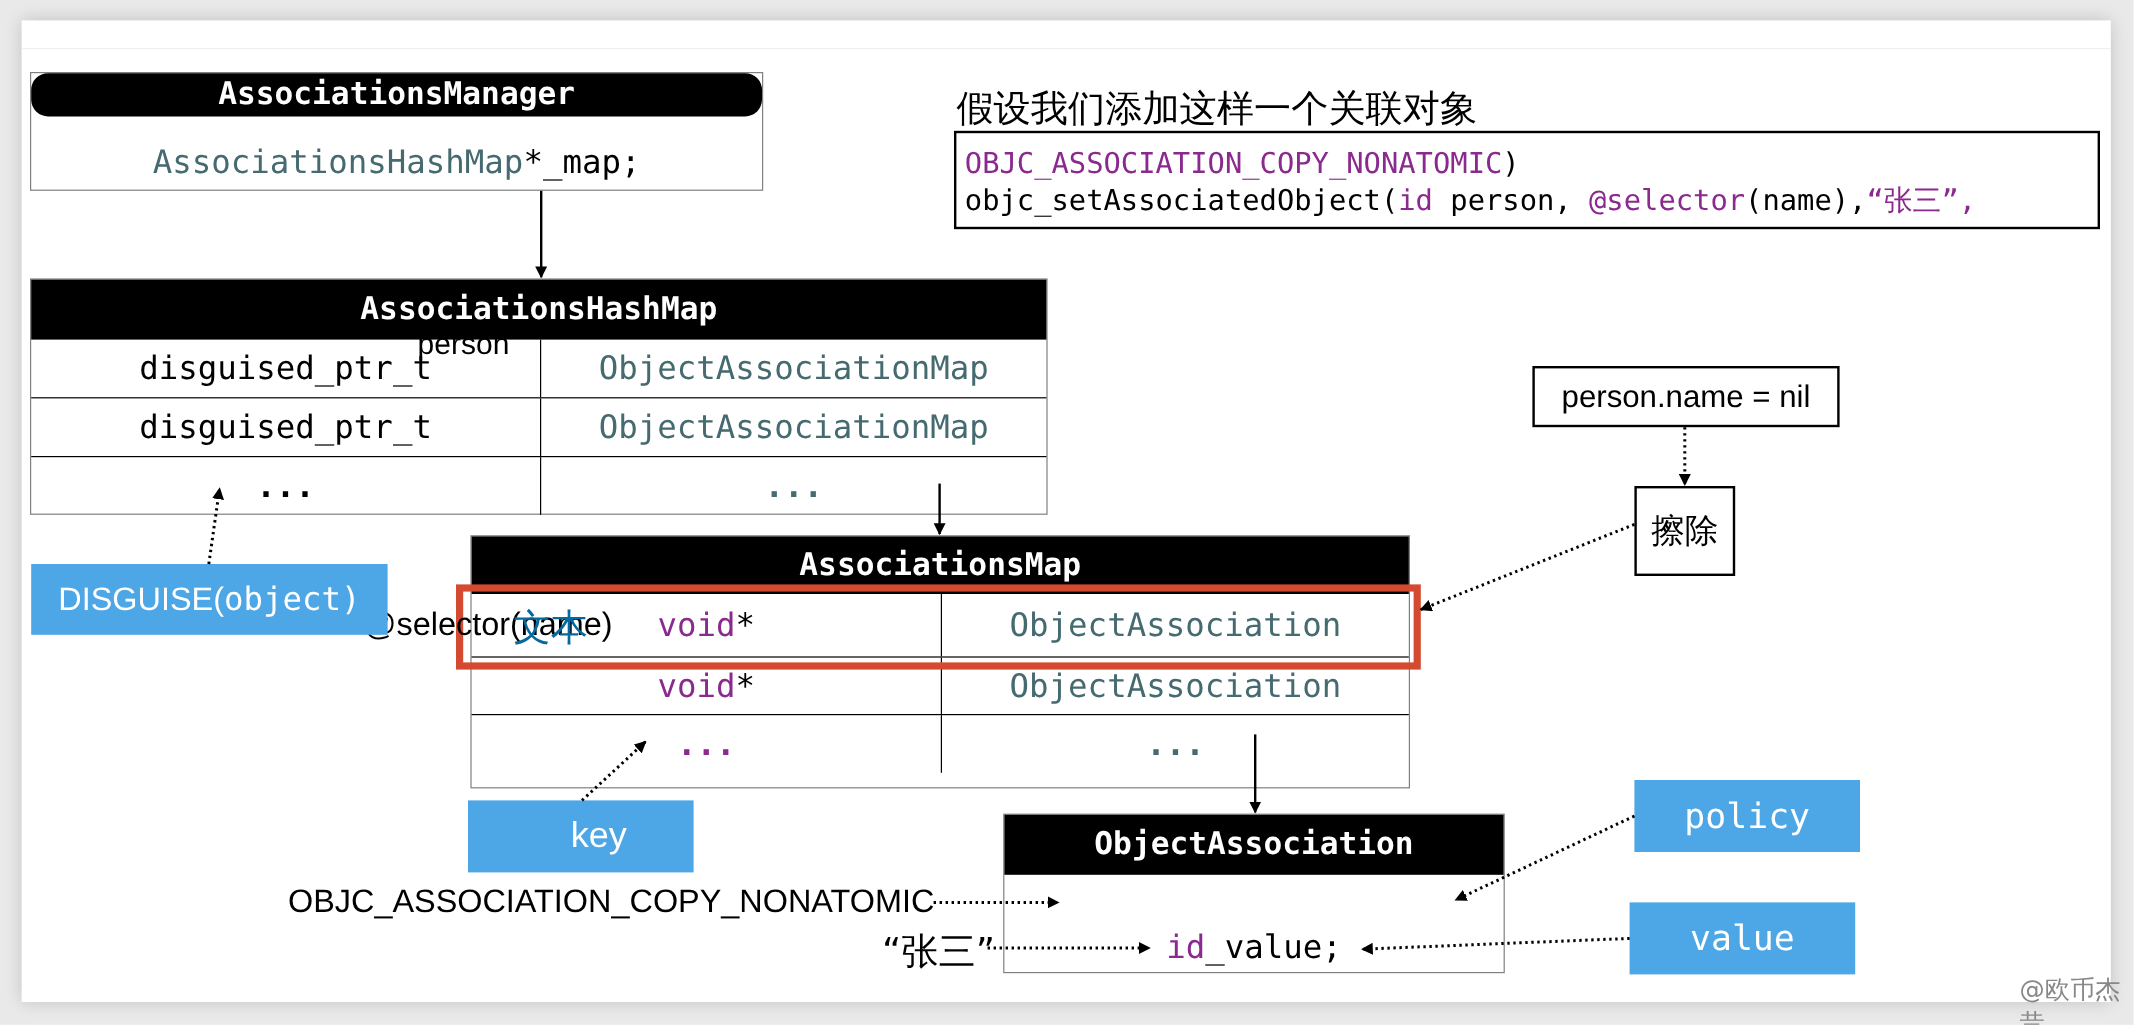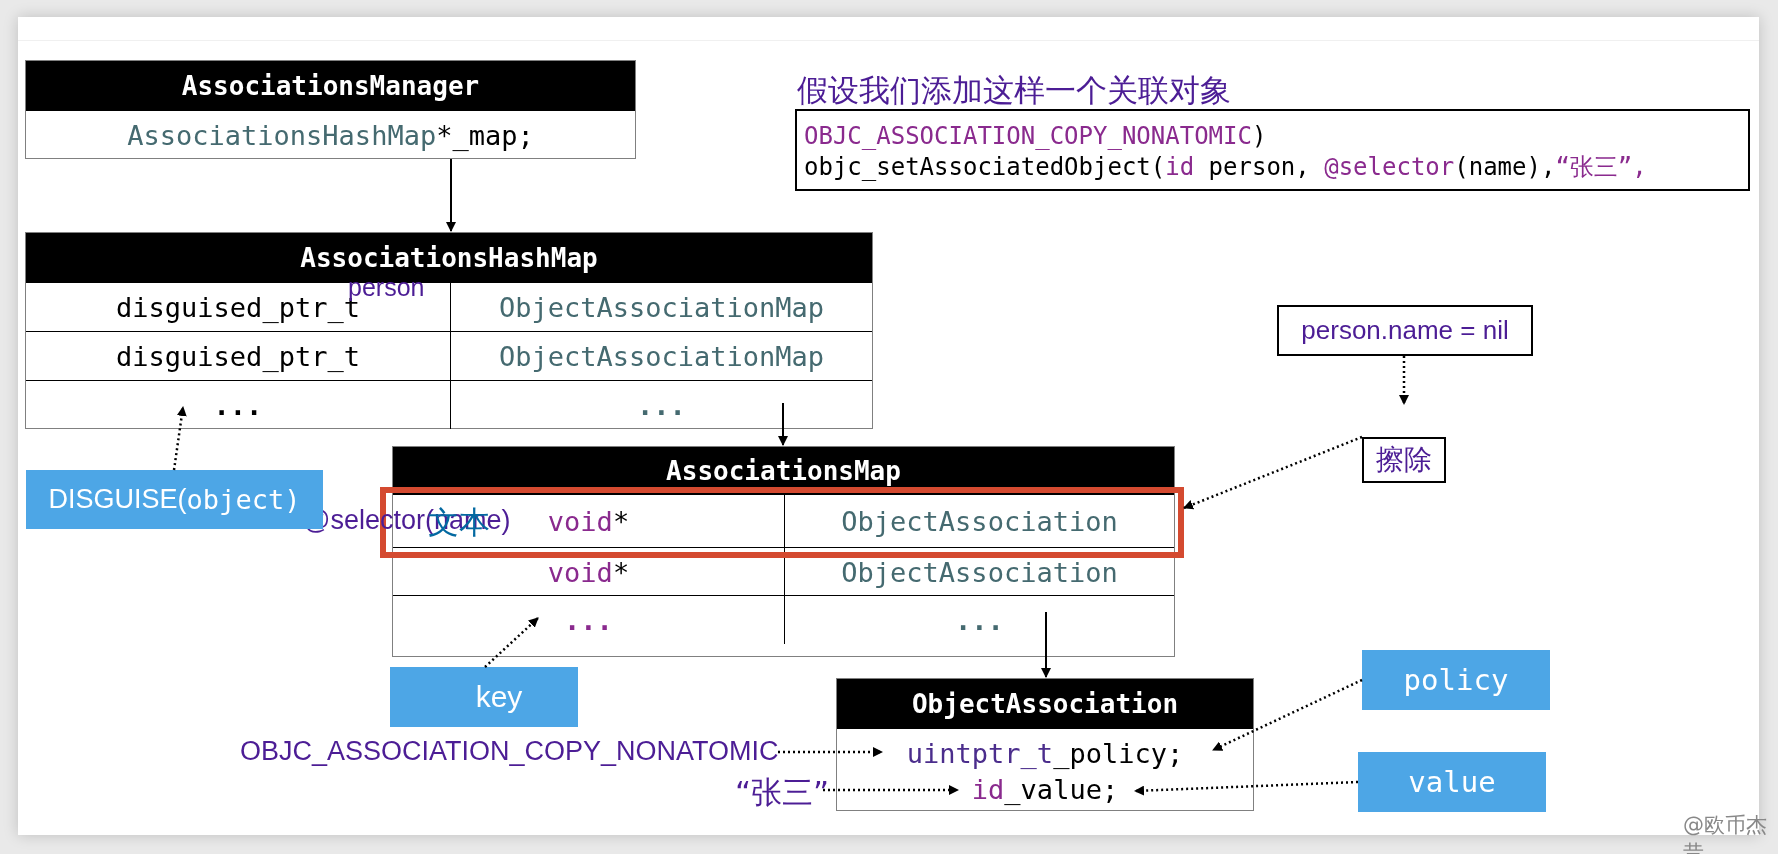--- a/index.html
+++ b/index.html
@@ -56,7 +56,7 @@
 </div>
 
 <div class="abs tbl" style="left:25px; top:60px; width:611px; height:99px;">
-  <div class="thead" style="height:50px;">AssociationsManager</div>
+  <div class="thead" style="height:36px;border-radius:14px;">AssociationsManager</div>
   <div class="cell" style="position:absolute; left:0; right:0; top:50px; height:48px;">
     <span class="teal">AssociationsHashMap</span>
       <span> *_map;</span>

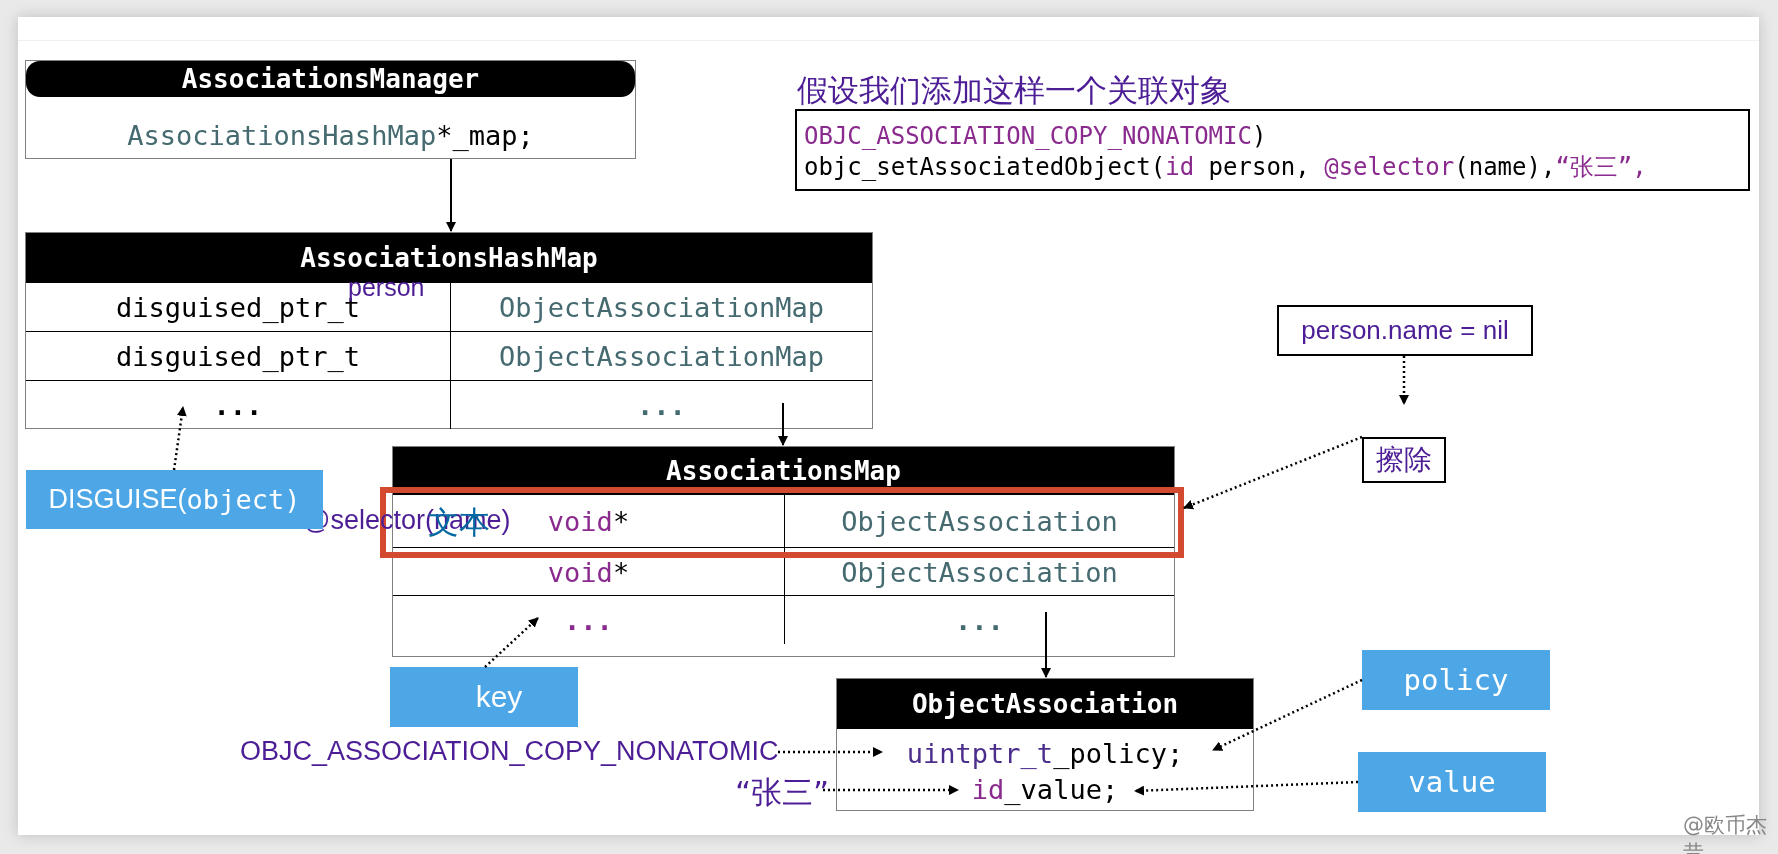--- a/index.html
+++ b/index.html
@@ -32,7 +32,7 @@
   .teal { color:#456a70; }
   .purple { color:#8a2a8e; }
   .violet { color:#4b2d8c; }
-  .red { color:#4c1d95; }
+  .red { color:#000000; }
   .blue-box {
     background:#4da6e6; color:#fff; display:flex; align-items:center; justify-content:center;
   }

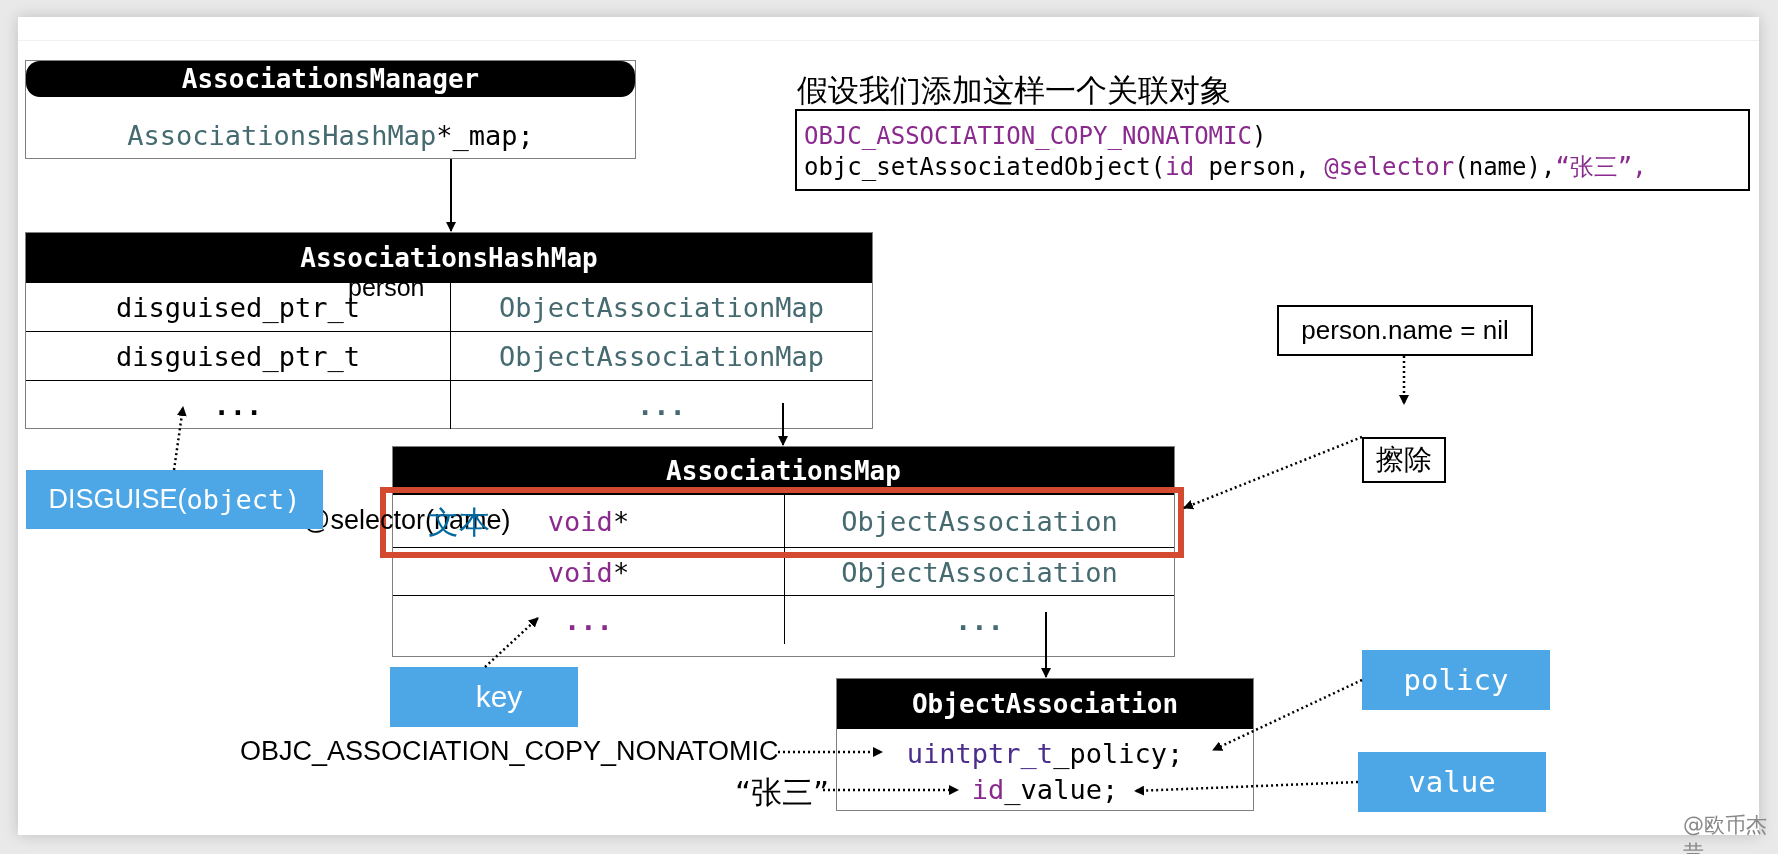--- a/index.html
+++ b/index.html
@@ -132,7 +132,7 @@
 <div class="abs red" style="left:735px; top:772px; font-size:31px; font-family:'DejaVu Sans',sans-serif;">“张三”</div>
 
 <div class="abs red" style="left:1277px; top:305px; width:256px; height:51px; border:2px solid #000; display:flex; align-items:center; justify-content:center; font-size:26px; font-family:'Liberation Sans',sans-serif;">person.name = nil</div>
-<div class="abs red" style="left:1362px; top:405px; width:84px; height:46px; border:2px solid #000; display:flex; align-items:center; justify-content:center; font-size:28px;margin-top:32px;">擦除</div>
+<div class="abs red" style="left:1362px; top:405px; width:84px; height:75px; border:2px solid #000; display:flex; align-items:center; justify-content:center; font-size:28px;">擦除</div>
 
 <div class="abs" style="left:1683px; top:811px; font-size:21px; color:#888;">@欧币杰昔</div>
 

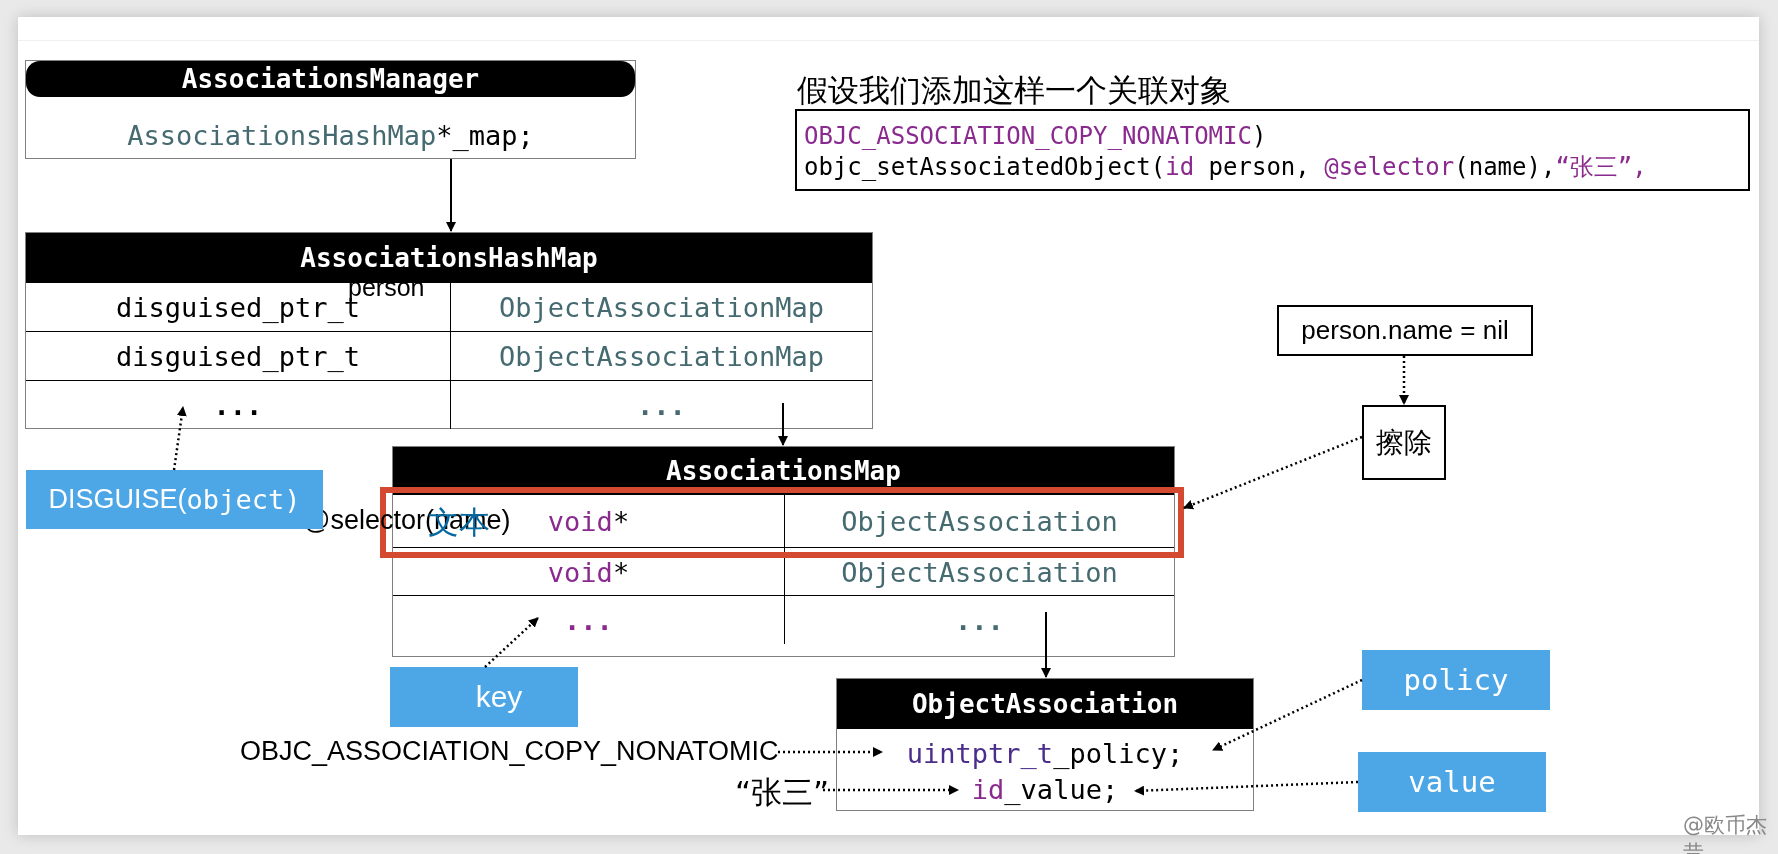--- a/index.html
+++ b/index.html
@@ -110,10 +110,6 @@
 
 <div class="abs tbl" style="left:836px; top:678px; width:418px; height:133px;">
   <div class="thead" style="height:50px;">ObjectAssociation</div>
-  <div class="cell" style="position:absolute; left:0; right:0; top:56px; height:36px;">
-    <span class="violet">uintptr_t</span>
-      <span> _policy;</span>
-  </div>
   <div class="cell" style="position:absolute; left:0; right:0; top:92px; height:36px;">
     <span class="purple">id</span>
       <span> _value;</span>

